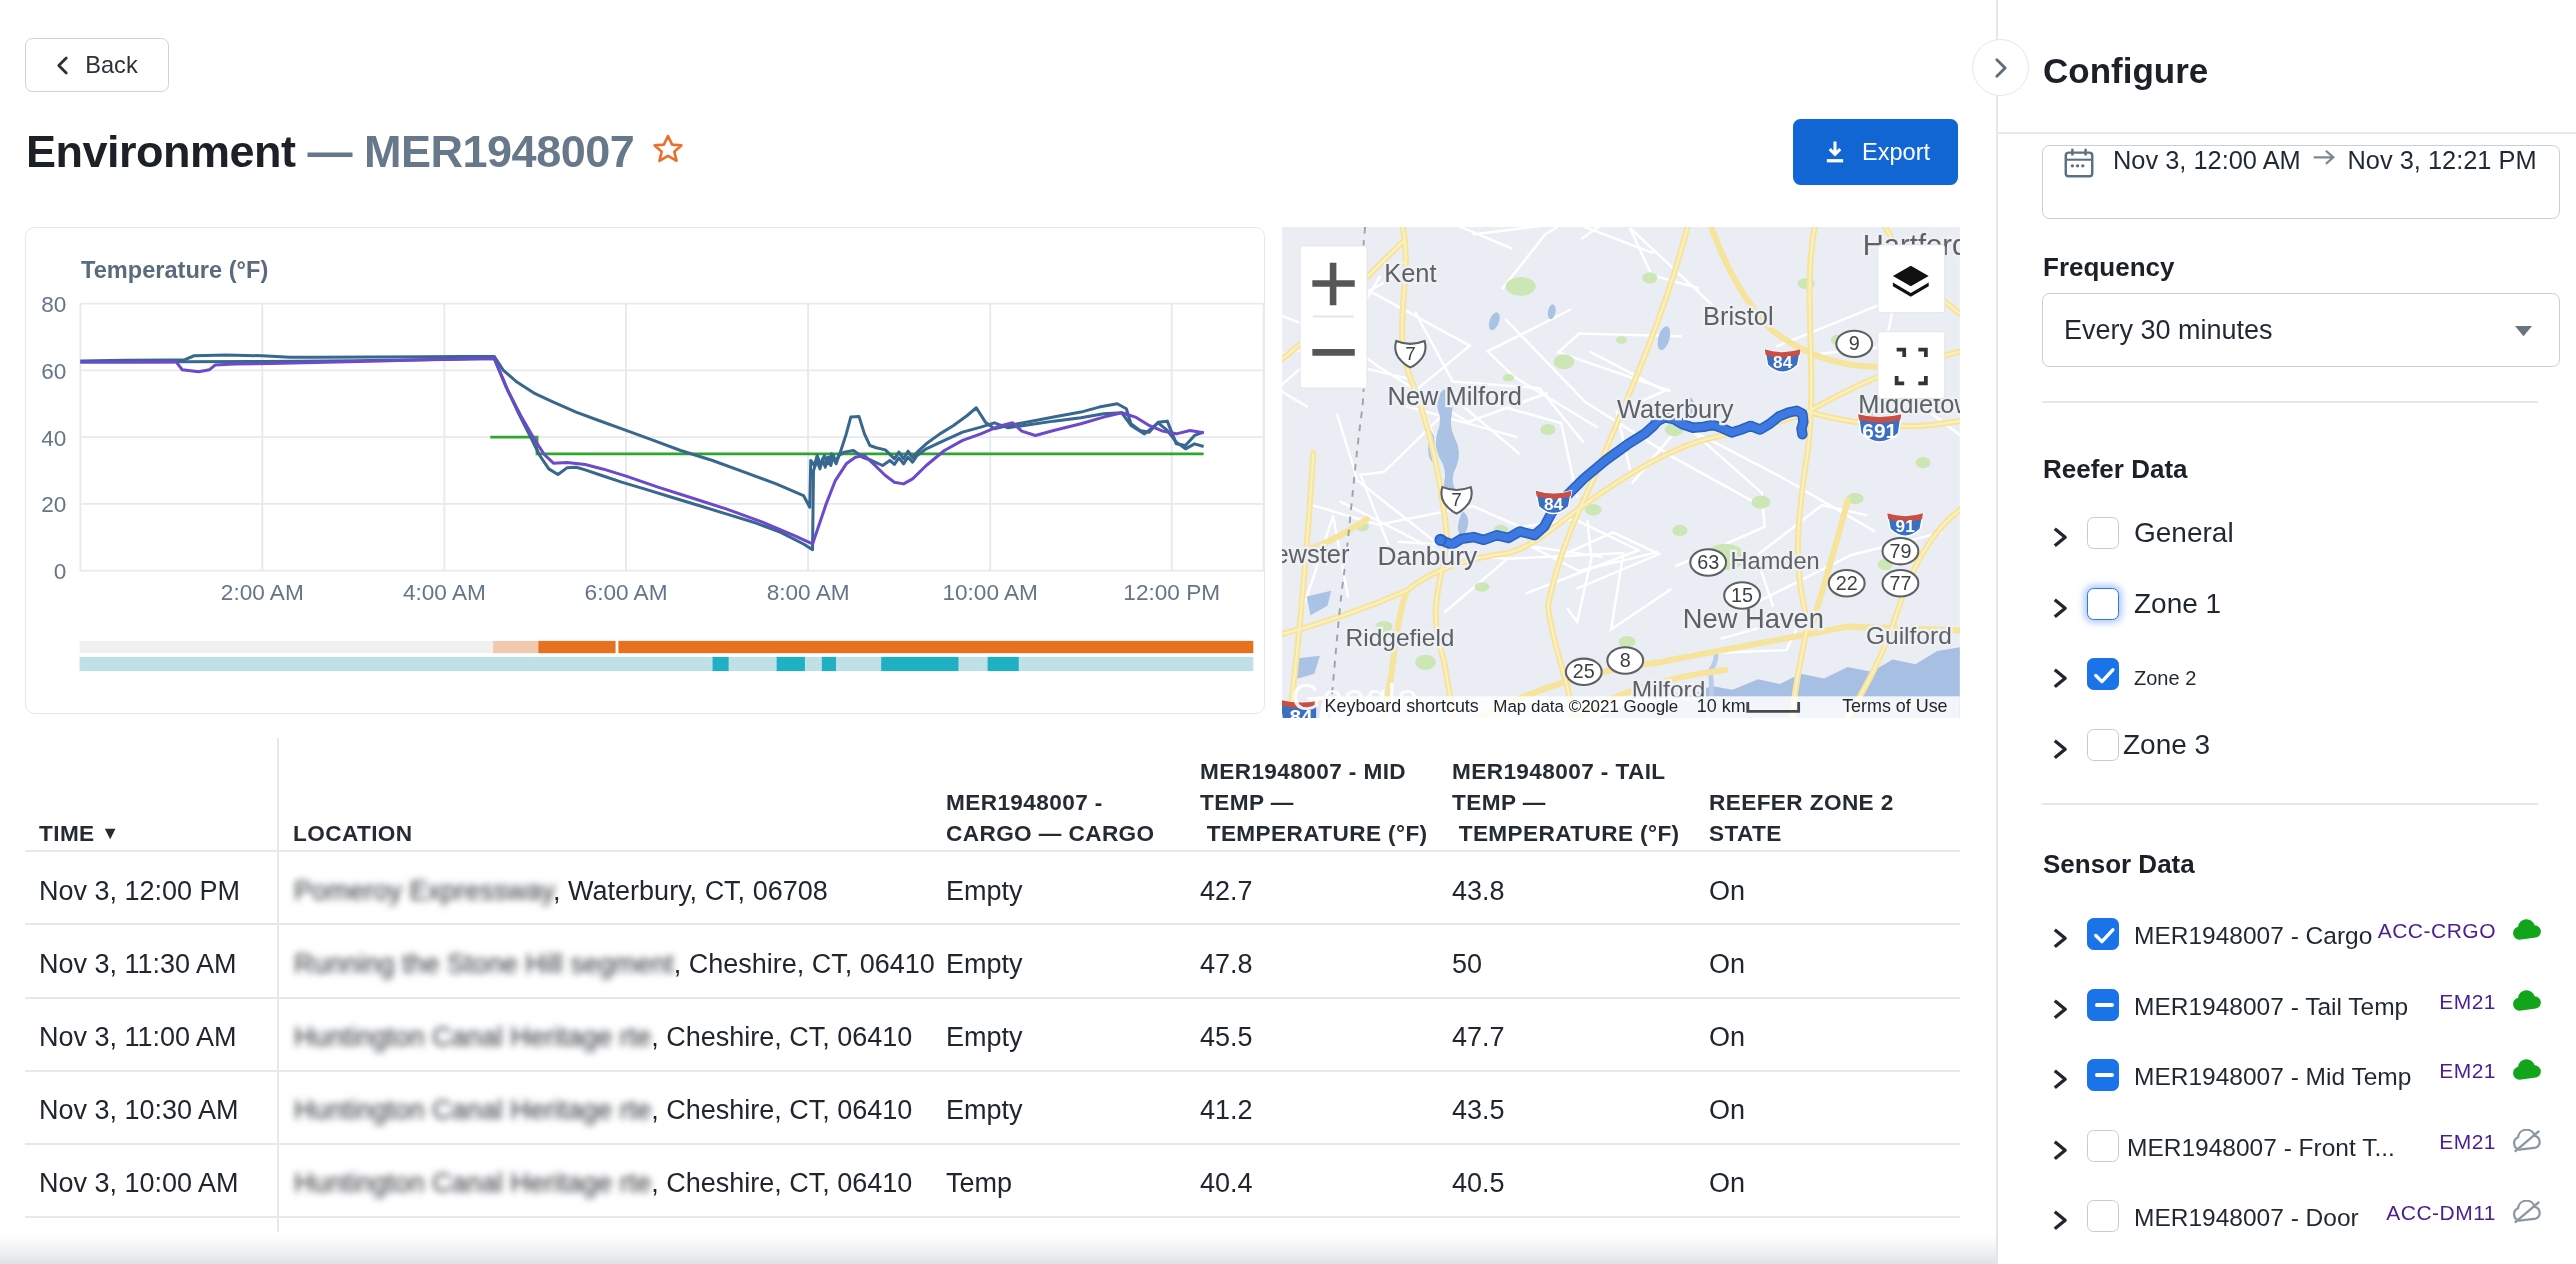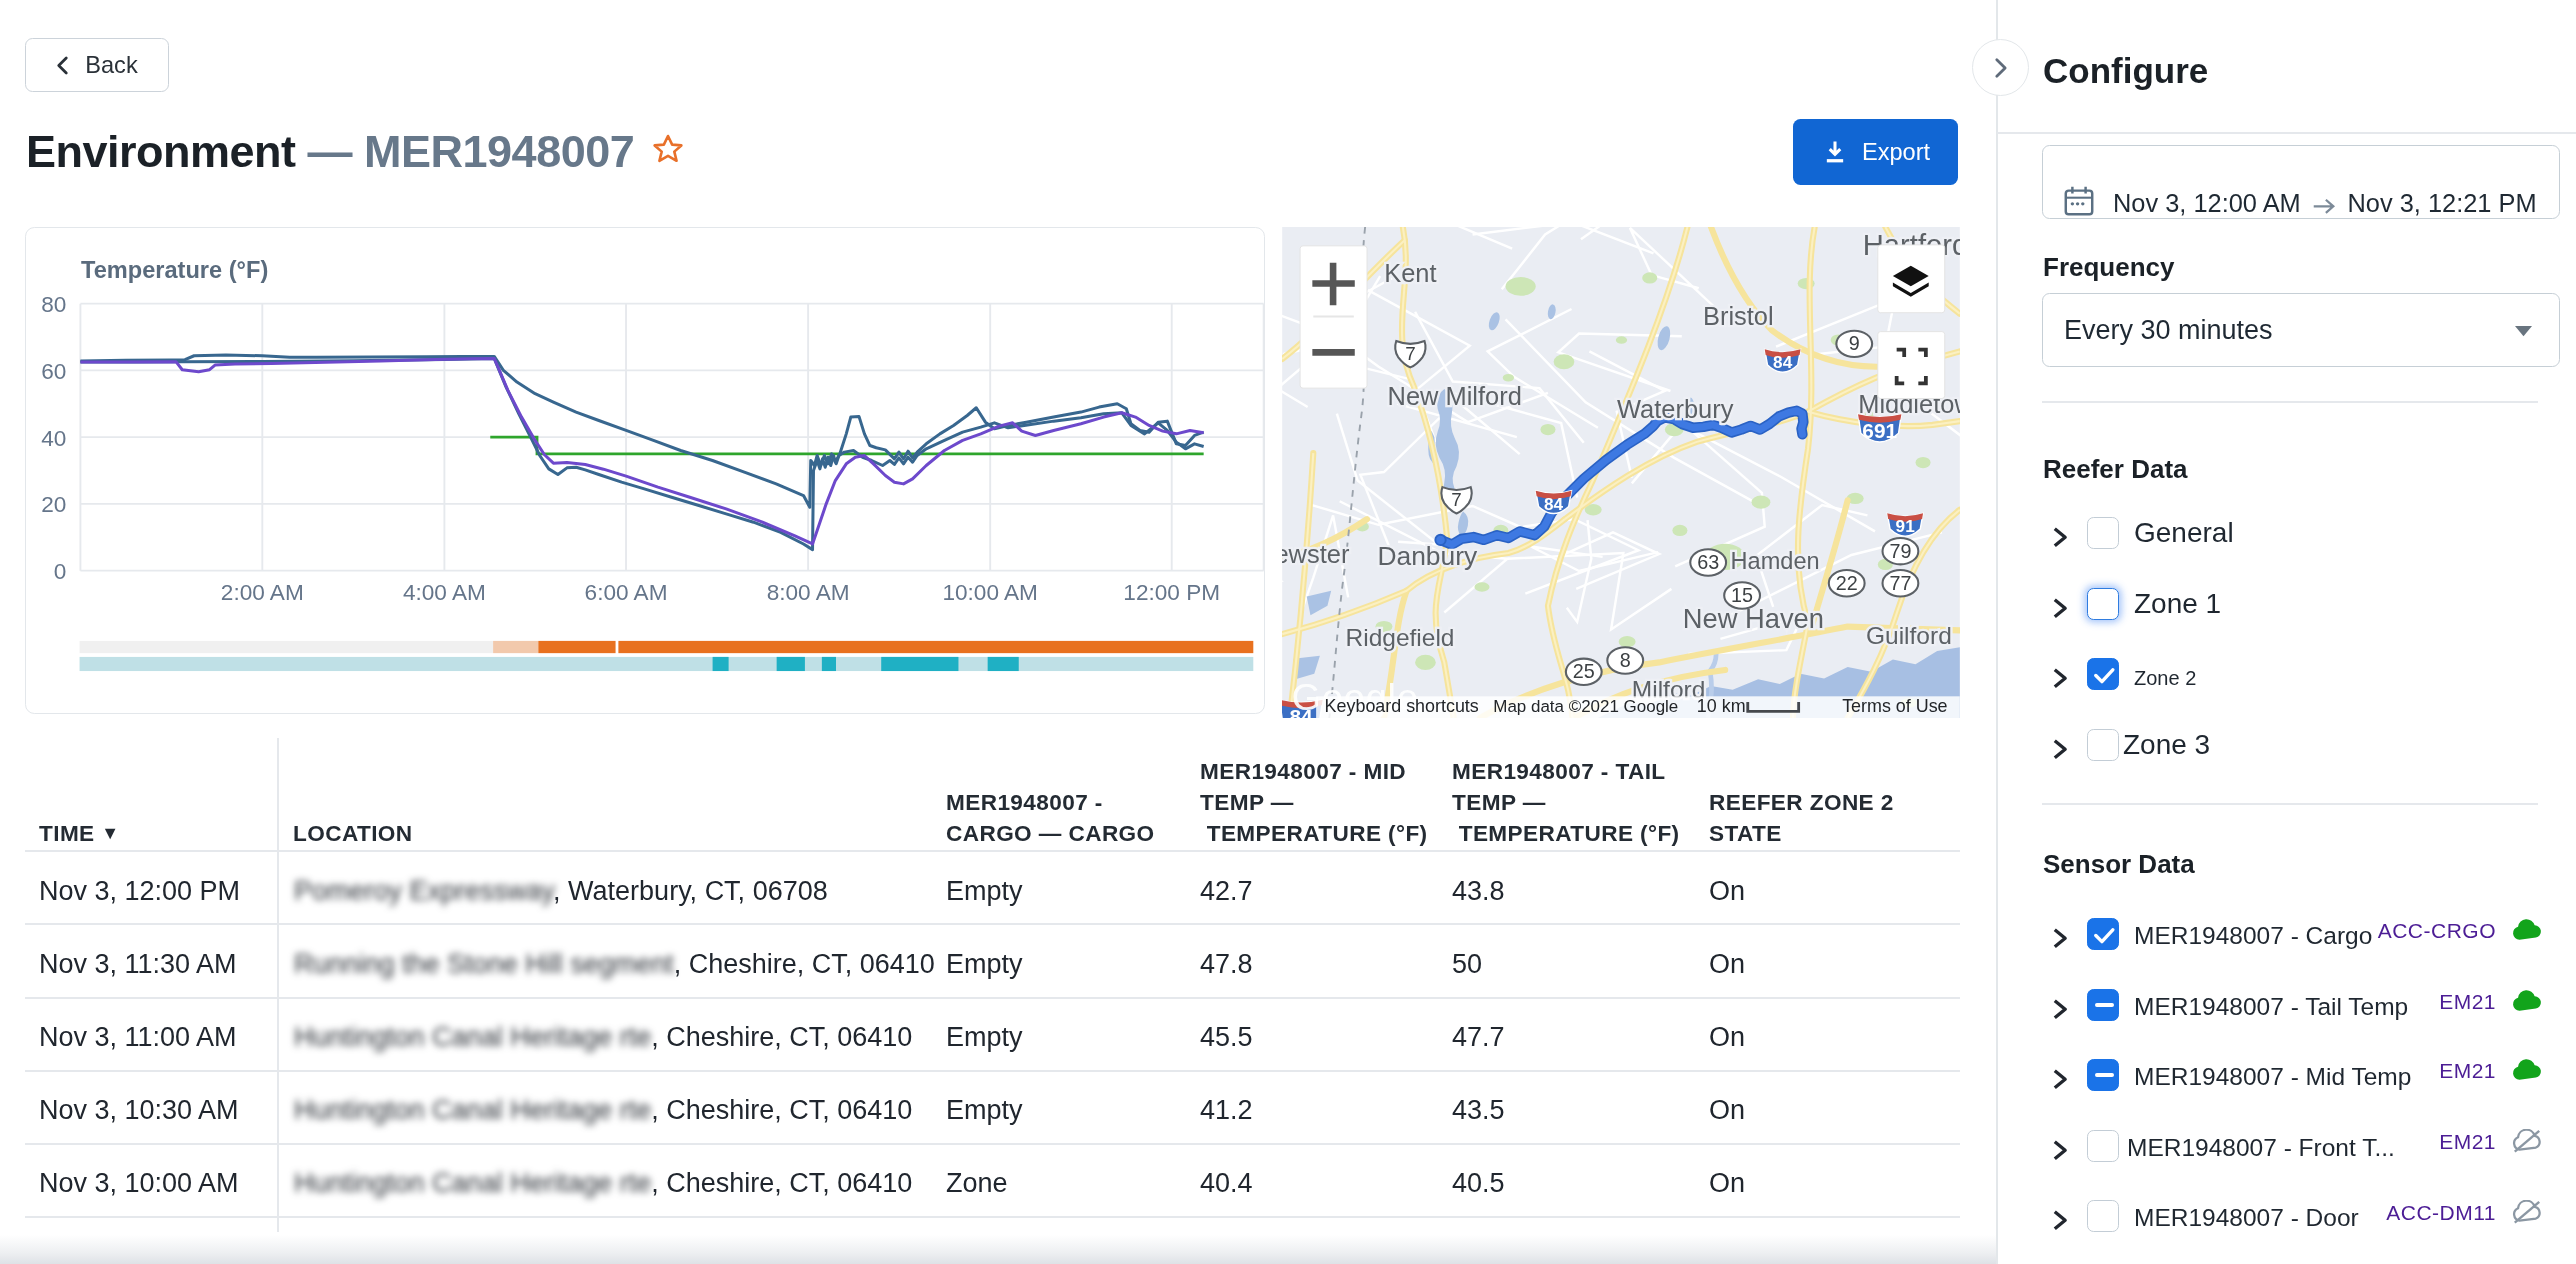--- a/index.html
+++ b/index.html
@@ -22,7 +22,7 @@
 .sbdivider{left:1996px;top:0;width:1.9px;height:1265px;background:#e3e7ea}
 .circbtn{left:1972px;top:39px;width:57px;height:57px;border-radius:50%;background:#fff;border:1.9px solid #e3e7ea;display:flex;align-items:center;justify-content:center}
 .configure{left:2043px;top:51px;font-size:35px;font-weight:bold;color:#1b2127}
-.datebox{left:2042px;top:145px;width:518px;height:74px;border:1.9px solid #c6cfd6;border-radius:7.5px;display:flex;align-items:flex-end;font-size:25.4px;color:#1f2933}
+.datebox{left:2042px;top:145px;width:518px;height:74px;border:1.9px solid #c6cfd6;border-radius:7.5px;display:flex;align-items:flex-start;font-size:25.4px;color:#1f2933}
 .sblabel{font-size:26px;font-weight:bold;color:#1b2127}
 .selbox{left:2042px;top:293px;width:518px;height:74px;border:1.9px solid #c6cfd6;border-radius:7.5px;display:flex;align-items:center;font-size:27px;color:#1f2933;padding-left:21px}
 .sbrow{position:absolute;display:flex;align-items:flex-end;font-size:28px;color:#1f2730}

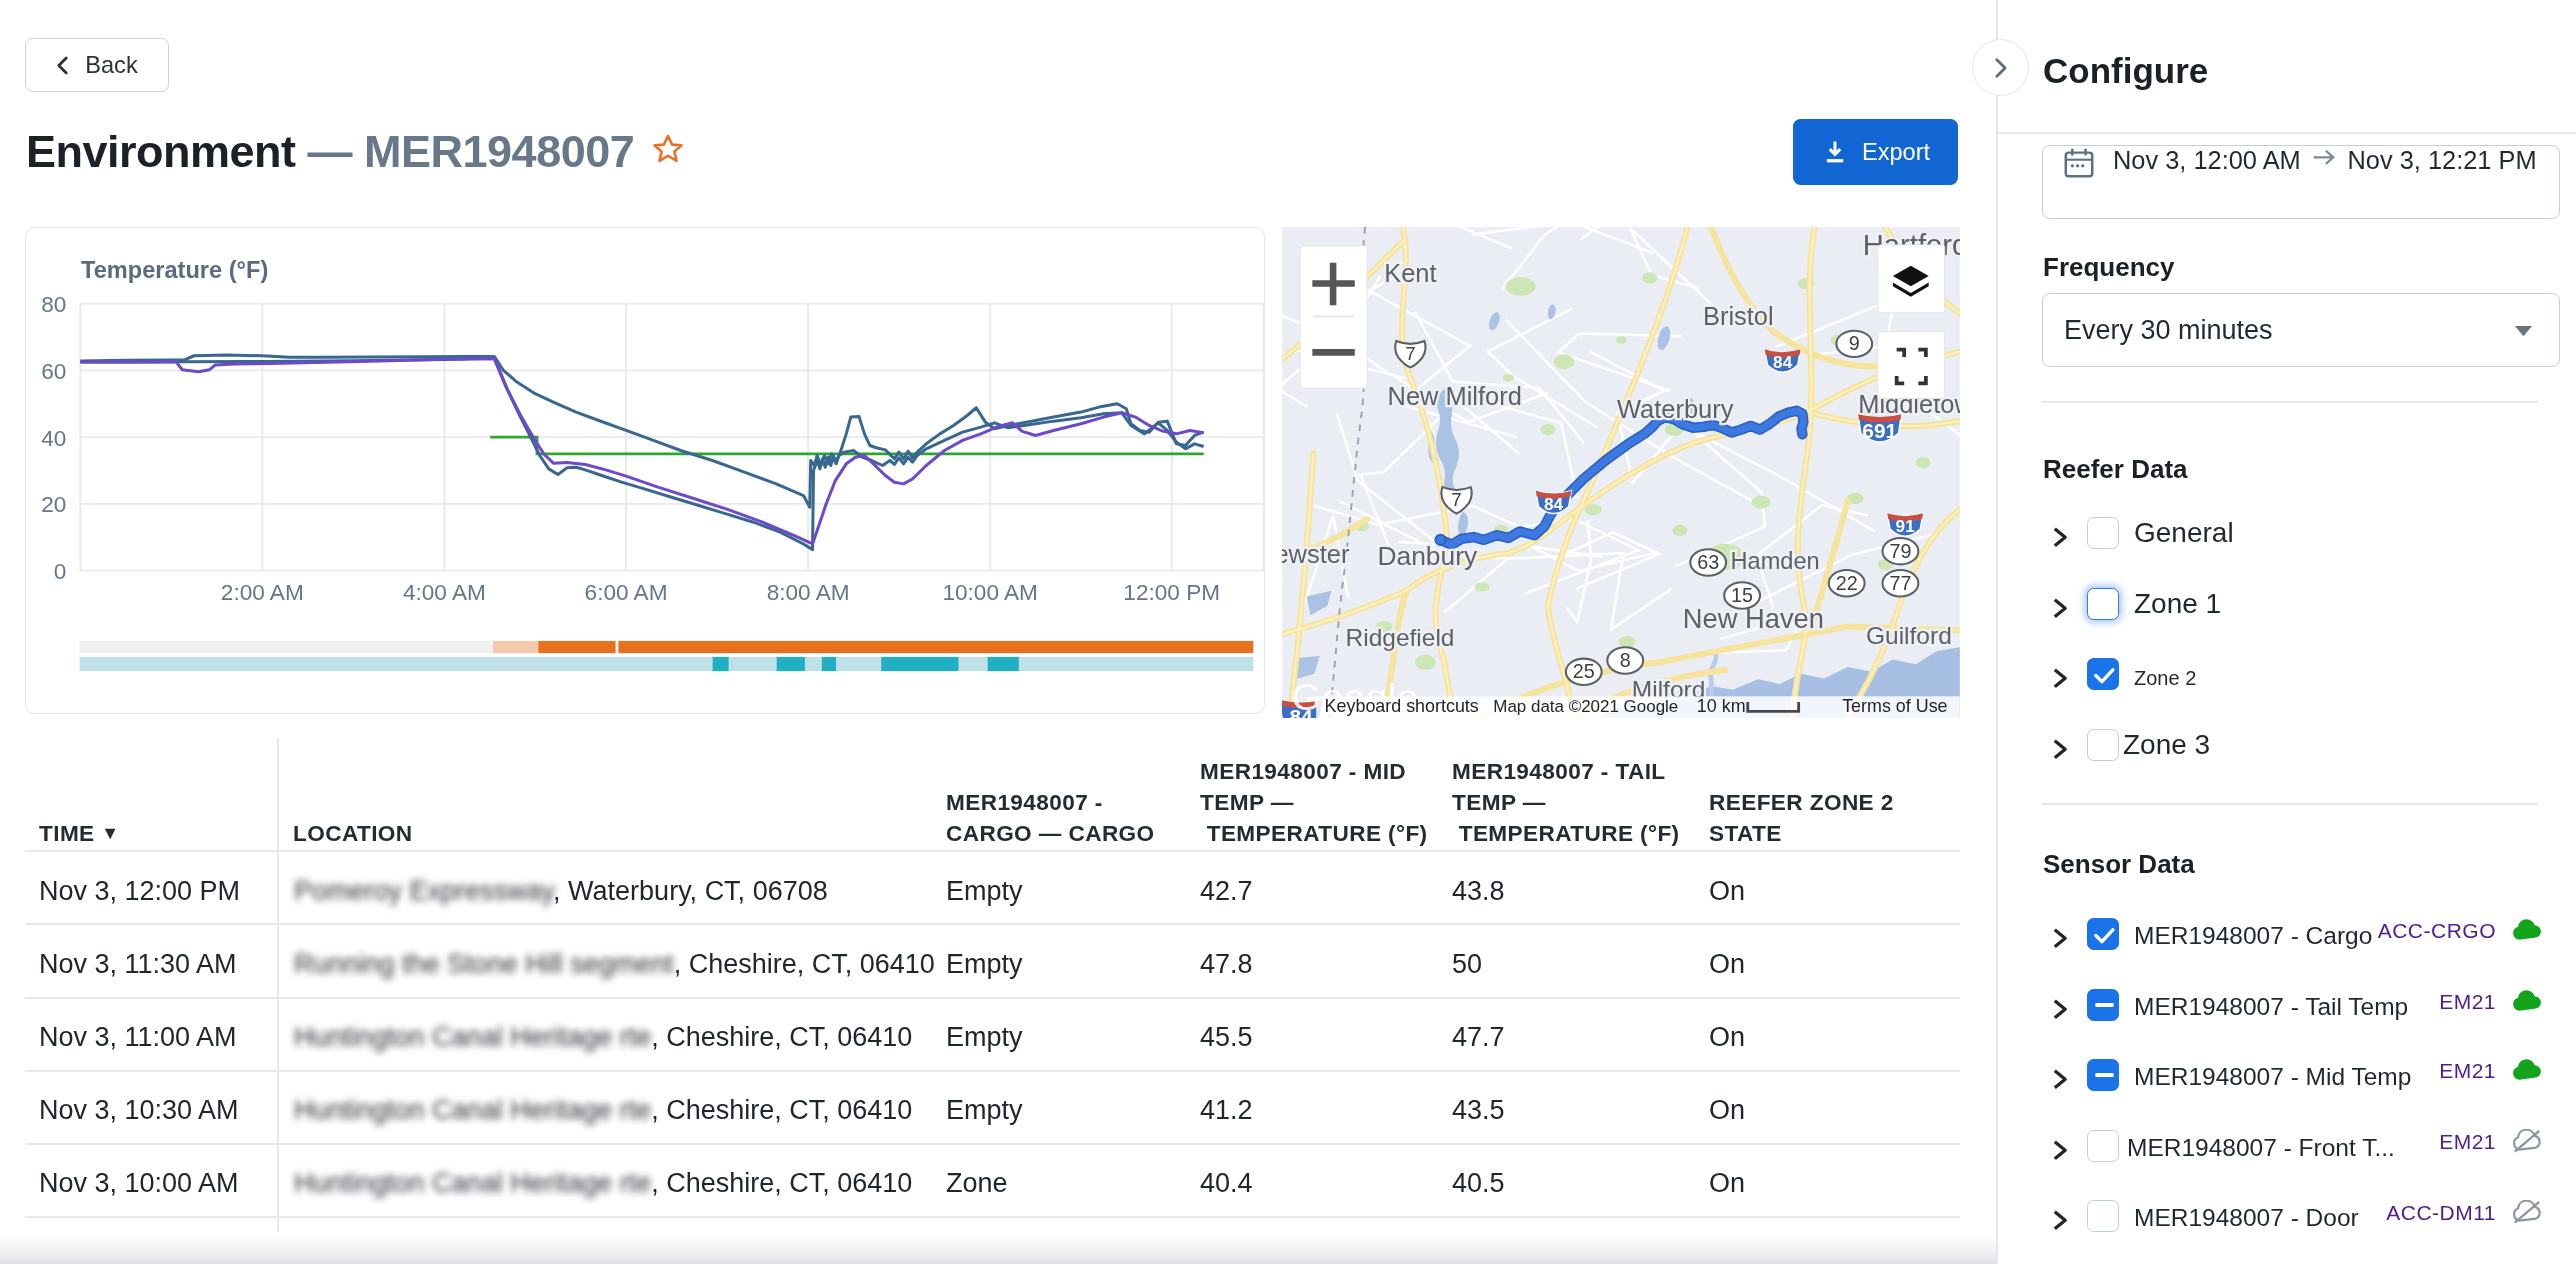--- a/index.html
+++ b/index.html
@@ -354,7 +354,7 @@
 <div class="abs trow" style="left:1709px;top:1095px">On</div>
 <div class="abs trow" style="left:39px;top:1168px">Nov 3, 10:00 AM</div>
 <div class="abs trow" style="left:294px;top:1168px;white-space:nowrap"><span class="blur">Huntington Canal Heritage rte</span>, Cheshire, CT, 06410</div>
-<div class="abs trow" style="left:946px;top:1168px">Zone</div>
+<div class="abs trow" style="left:946px;top:1168px">Temp</div>
 <div class="abs trow" style="left:1200px;top:1168px">40.4</div>
 <div class="abs trow" style="left:1452px;top:1168px">40.5</div>
 <div class="abs trow" style="left:1709px;top:1168px">On</div>

